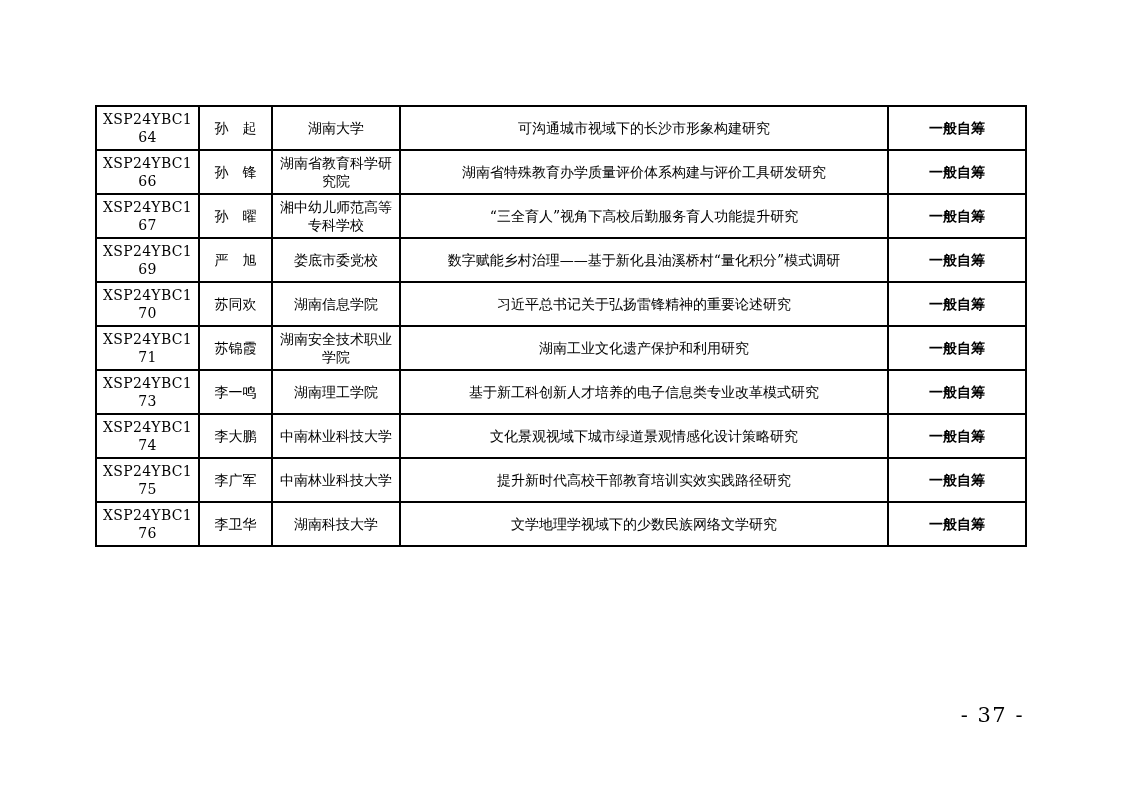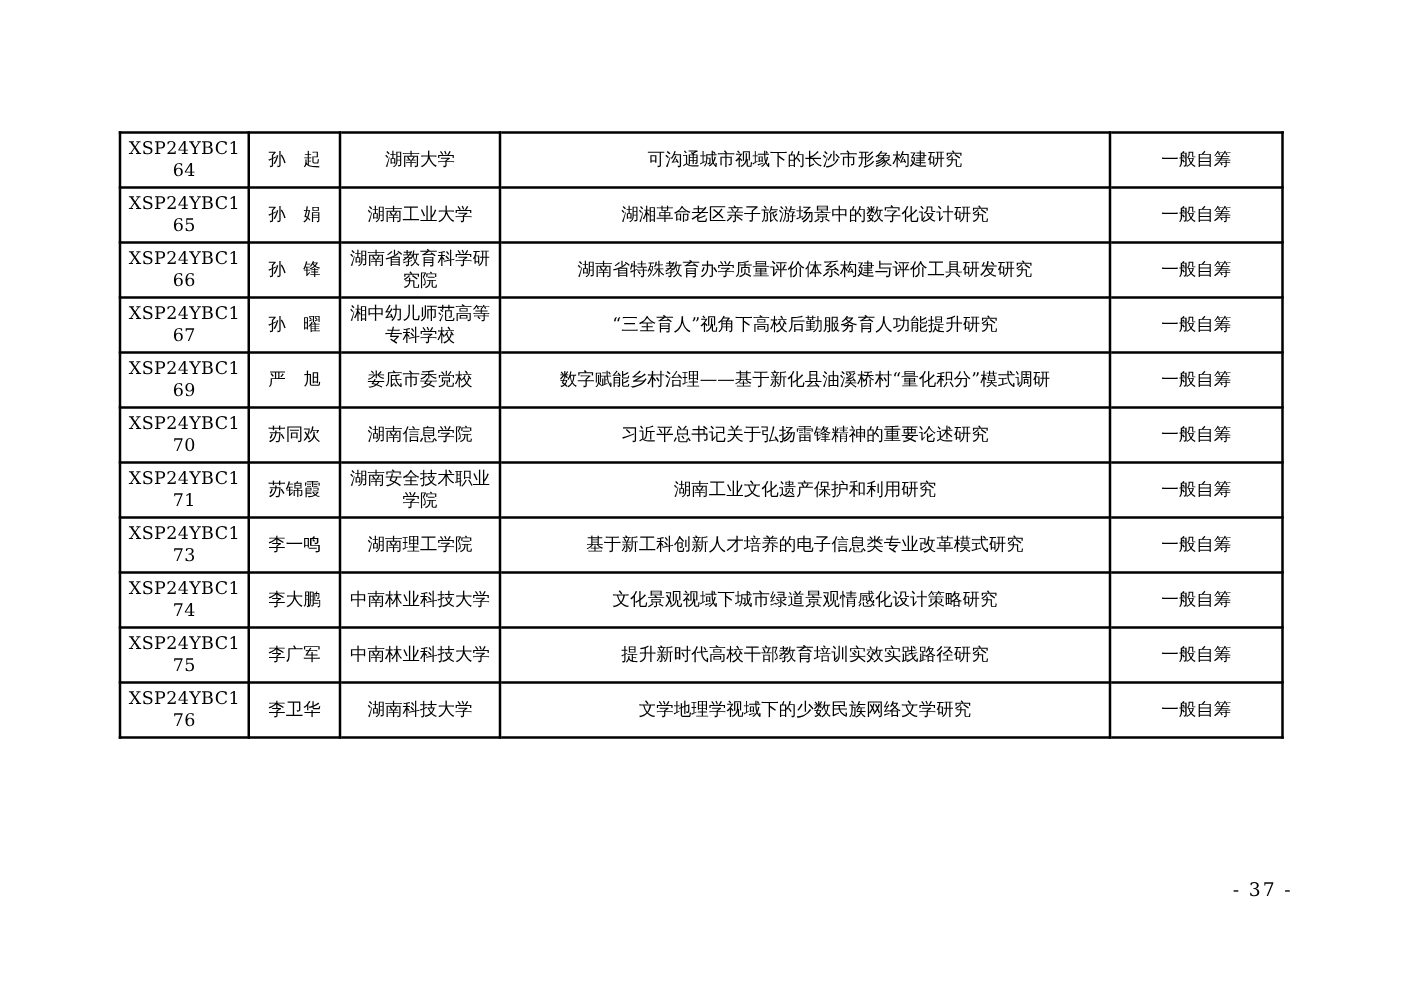--- a/index.html
+++ b/index.html
@@ -50,7 +50,7 @@
     padding: 1px 22px 1px 8px;
   }
   td.c-fund {
-    font-weight: normal;
+    font-weight: bold;
   }
   .page-number {
     position: absolute;

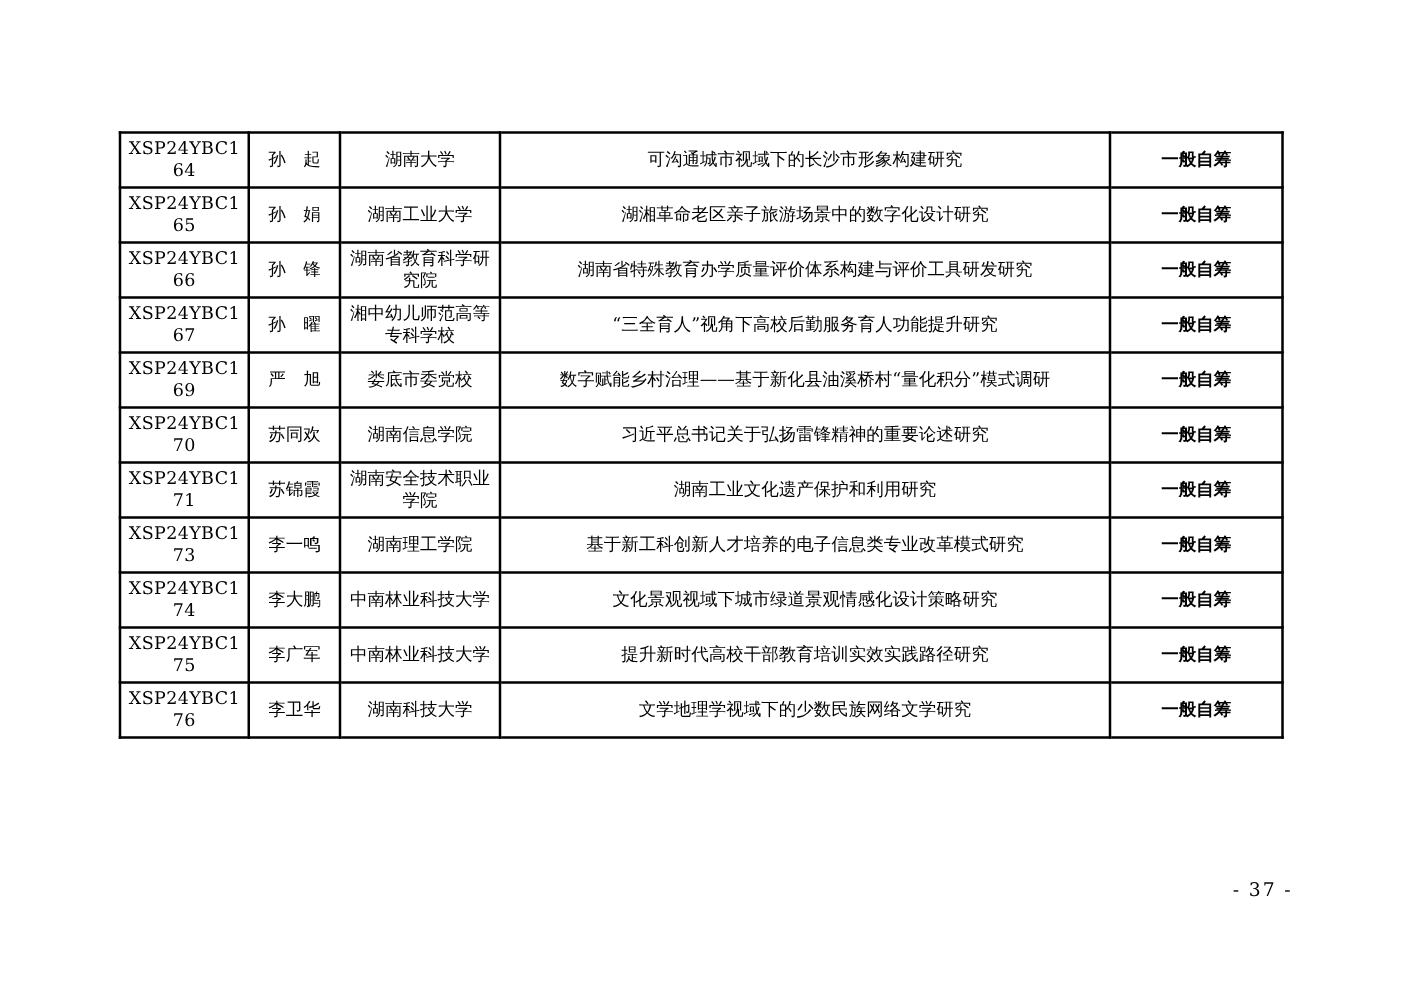--- a/index.html
+++ b/index.html
@@ -81,13 +81,6 @@
       <td class="c-fund">一般自筹</td>
     </tr>
     <tr>
-      <td class="c-id">XSP24YBC165</td>
-      <td class="c-name">孙　娟</td>
-      <td class="c-inst">湖南工业大学</td>
-      <td class="c-title">湖湘革命老区亲子旅游场景中的数字化设计研究</td>
-      <td class="c-fund">一般自筹</td>
-    </tr>
-    <tr>
       <td class="c-id">XSP24YBC166</td>
       <td class="c-name">孙　锋</td>
       <td class="c-inst">湖南省教育科学研究院</td>

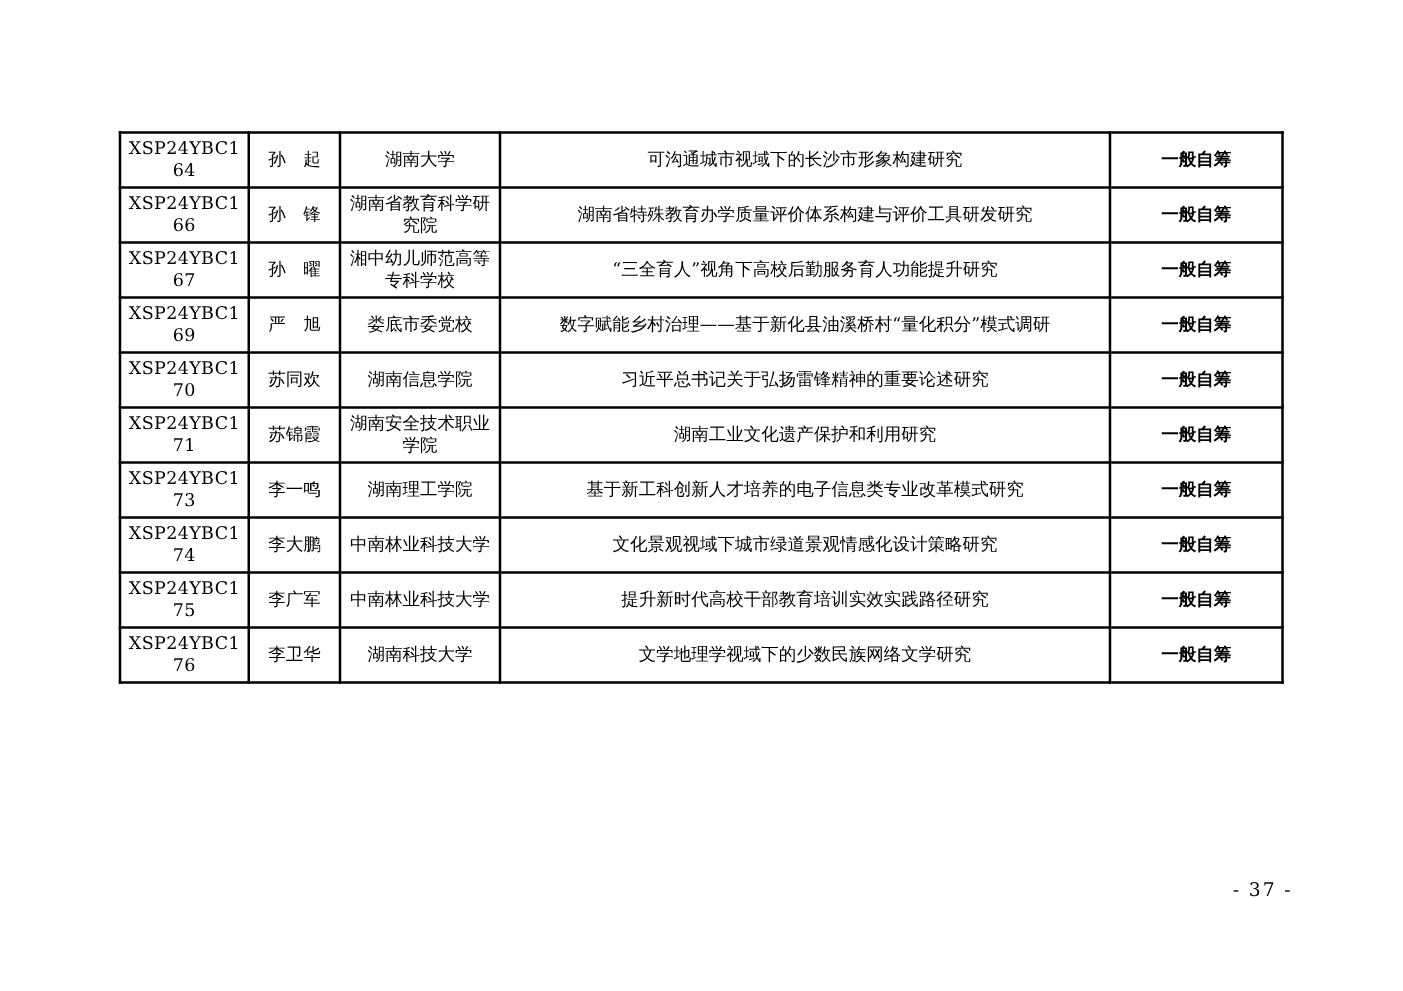--- a/index.html
+++ b/index.html
@@ -55,8 +55,8 @@
   .page-number {
     position: absolute;
     top: 703px;
-    right: 88px;
-    font-size: 15px;
+    right: 98px;
+    font-size: 21px;
     letter-spacing: 1.5px;
     white-space: pre;
   }

